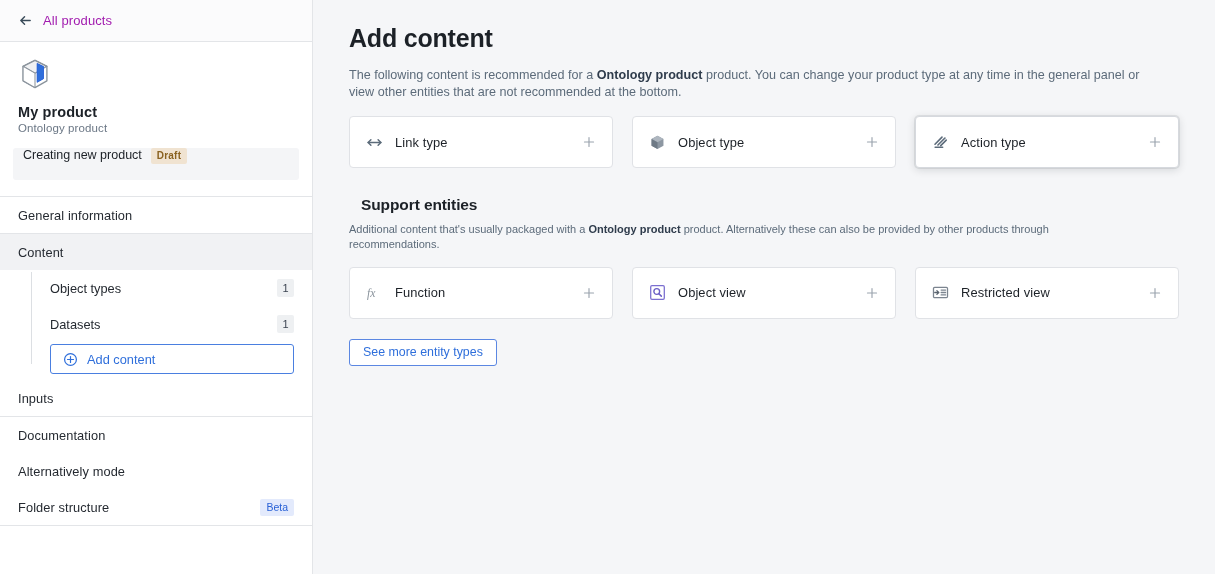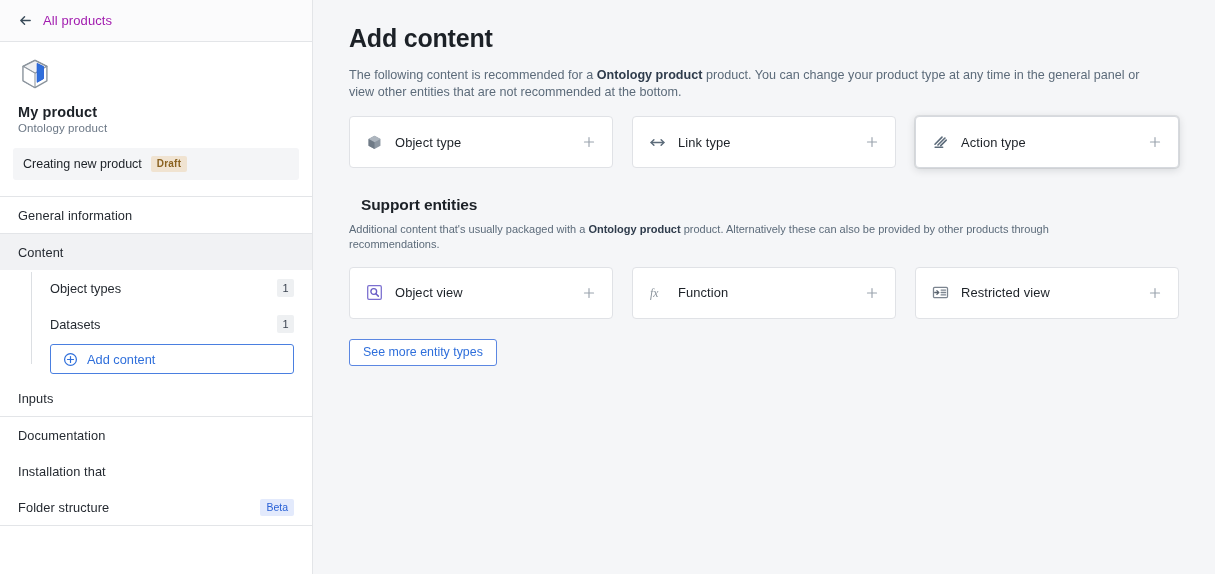--- a/index.html
+++ b/index.html
@@ -266,6 +266,22 @@
 
       <div class="card">
         <span class="c-icon">
+          <svg viewBox="0 0 16 16" fill="none" stroke="currentColor" stroke-width="1.4" stroke-linecap="round" stroke-linejoin="round">
+            <path d="M2 8h12"></path>
+            <path d="M4.6 5.4 2 8l2.6 2.6"></path>
+            <path d="M11.4 5.4 14 8l-2.6 2.6"></path>
+          </svg>
+        </span>
+        <span class="c-label">Link type</span>
+        <span class="c-plus">
+          <svg viewBox="0 0 16 16" fill="none" stroke="currentColor" stroke-width="1.3" stroke-linecap="round">
+            <path d="M8 2.8v10.4M2.8 8h10.4"></path>
+          </svg>
+        </span>
+      </div>
+
+      <div class="card">
+        <span class="c-icon">
           <svg viewBox="0 0 16 16" fill="none">
             <path d="M8 1.6 L13.6 4.6 L13.6 11 L8 14.2 L2.4 11 L2.4 4.6 Z" fill="#8d97a2"></path>
             <path d="M8 1.6 L13.6 4.6 L8 7.8 L2.4 4.6 Z" fill="#aeb6bf"></path>
@@ -273,22 +289,6 @@
           </svg>
         </span>
         <span class="c-label">Object type</span>
-        <span class="c-plus">
-          <svg viewBox="0 0 16 16" fill="none" stroke="currentColor" stroke-width="1.3" stroke-linecap="round">
-            <path d="M8 2.8v10.4M2.8 8h10.4"></path>
-          </svg>
-        </span>
-      </div>
-
-      <div class="card">
-        <span class="c-icon">
-          <svg viewBox="0 0 16 16" fill="none" stroke="currentColor" stroke-width="1.4" stroke-linecap="round" stroke-linejoin="round">
-            <path d="M2 8h12"></path>
-            <path d="M4.6 5.4 2 8l2.6 2.6"></path>
-            <path d="M11.4 5.4 14 8l-2.6 2.6"></path>
-          </svg>
-        </span>
-        <span class="c-label">Link type</span>
         <span class="c-plus">
           <svg viewBox="0 0 16 16" fill="none" stroke="currentColor" stroke-width="1.3" stroke-linecap="round">
             <path d="M8 2.8v10.4M2.8 8h10.4"></path>

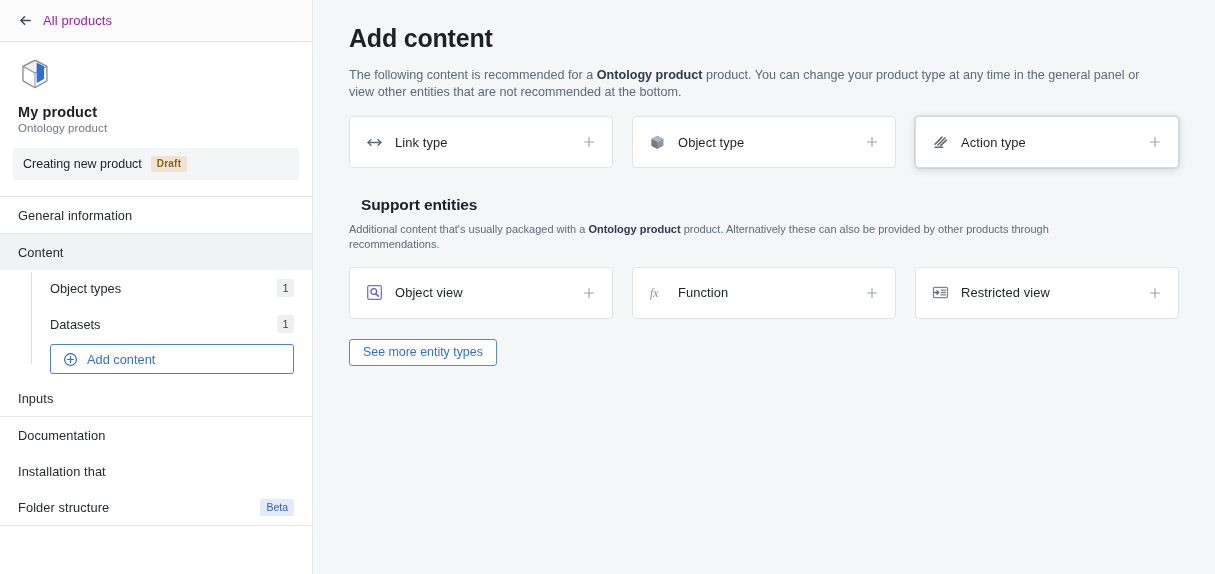--- a/index.html
+++ b/index.html
@@ -44,7 +44,7 @@
     background: #f4f5f7;
     border-radius: 3px;
     height: 32px;
-    display: flex; align-items: center;
+    display: flex; align-items: flex-start;
     padding: 0 10px; gap: 9px;
   }
   .status-text { font-size: 12.5px; color: #1c2127; }

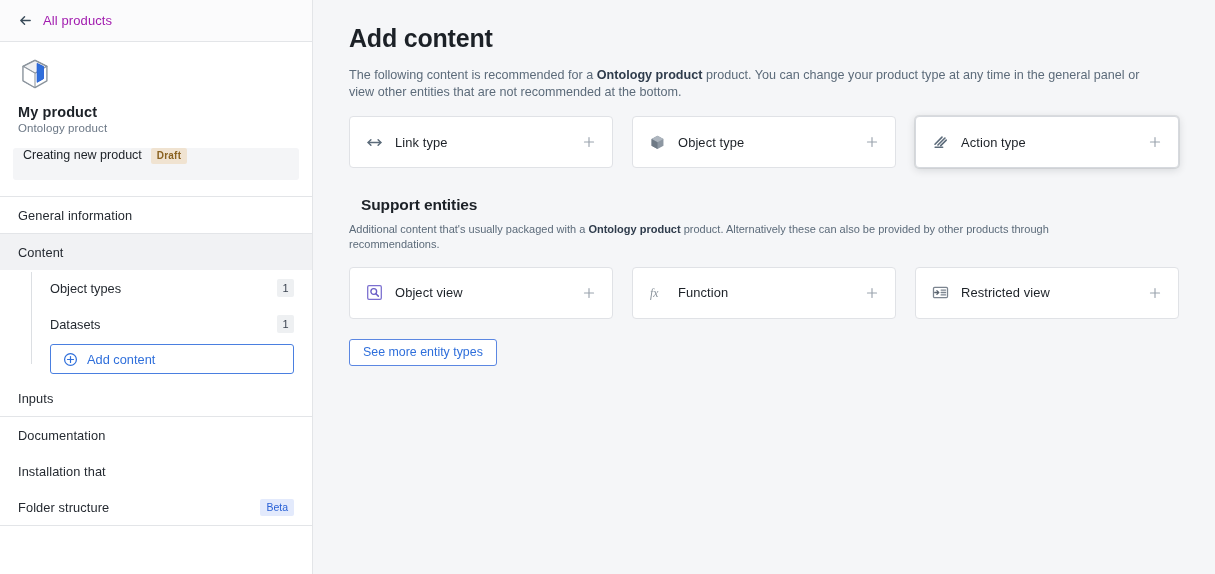--- a/index.html
+++ b/index.html
@@ -323,26 +323,26 @@
       <div class="card">
         <span class="c-icon">
           <svg viewBox="0 0 16 16" fill="none">
+            <text x="1" y="12" font-family="Liberation Serif, serif" font-size="11" font-style="italic" fill="#8a939c">fx</text>
+          </svg>
+        </span>
+        <span class="c-label">Function</span>
+        <span class="c-plus">
+          <svg viewBox="0 0 16 16" fill="none" stroke="currentColor" stroke-width="1.3" stroke-linecap="round">
+            <path d="M8 2.8v10.4M2.8 8h10.4"></path>
+          </svg>
+        </span>
+      </div>
+
+      <div class="card">
+        <span class="c-icon">
+          <svg viewBox="0 0 16 16" fill="none">
             <rect x="1.6" y="1.6" width="12.8" height="12.8" rx="1.2" fill="#ffffff" stroke="#7b6fd0" stroke-width="1.2"></rect>
             <circle cx="7.3" cy="7.1" r="2.7" fill="none" stroke="#6b5fc6" stroke-width="1.3"></circle>
             <path d="M9.3 9.1 L11.6 11.4" stroke="#6b5fc6" stroke-width="1.4" stroke-linecap="round"></path>
           </svg>
         </span>
         <span class="c-label">Object view</span>
-        <span class="c-plus">
-          <svg viewBox="0 0 16 16" fill="none" stroke="currentColor" stroke-width="1.3" stroke-linecap="round">
-            <path d="M8 2.8v10.4M2.8 8h10.4"></path>
-          </svg>
-        </span>
-      </div>
-
-      <div class="card">
-        <span class="c-icon">
-          <svg viewBox="0 0 16 16" fill="none">
-            <text x="1" y="12" font-family="Liberation Serif, serif" font-size="11" font-style="italic" fill="#8a939c">fx</text>
-          </svg>
-        </span>
-        <span class="c-label">Function</span>
         <span class="c-plus">
           <svg viewBox="0 0 16 16" fill="none" stroke="currentColor" stroke-width="1.3" stroke-linecap="round">
             <path d="M8 2.8v10.4M2.8 8h10.4"></path>

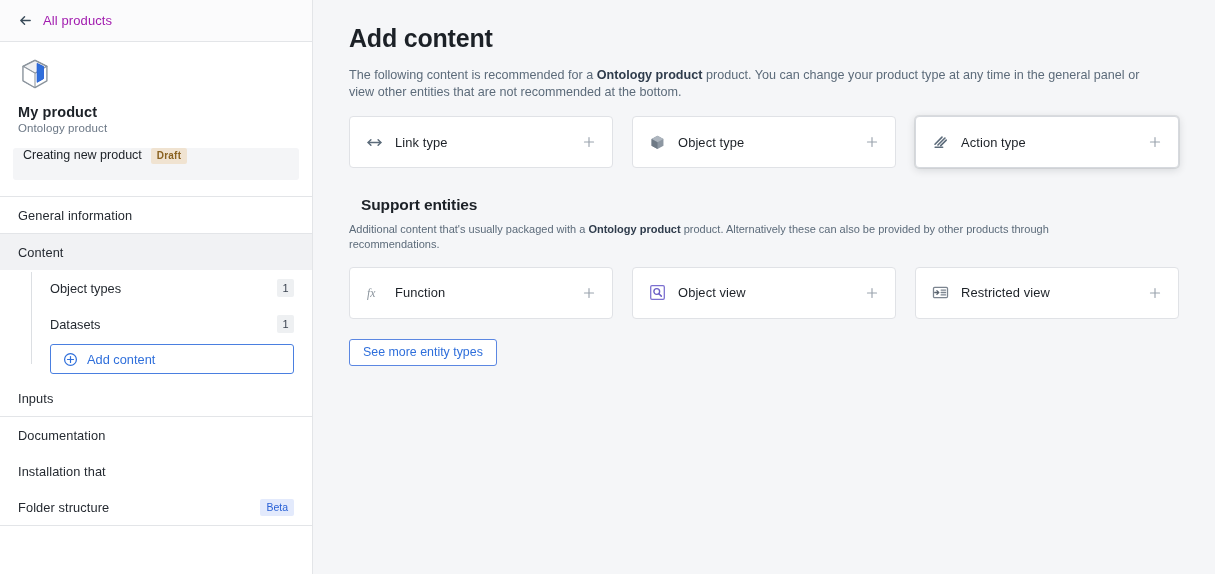--- a/index.html
+++ b/index.html
@@ -244,7 +244,7 @@
         <span class="lbl">Documentation</span>
       </div>
       <div class="nav-item">
-        <span class="lbl">Installation that</span>
+        <span class="lbl">Alternatively mode</span>
       </div>
       <div class="nav-item">
         <span class="lbl">Folder structure</span>

